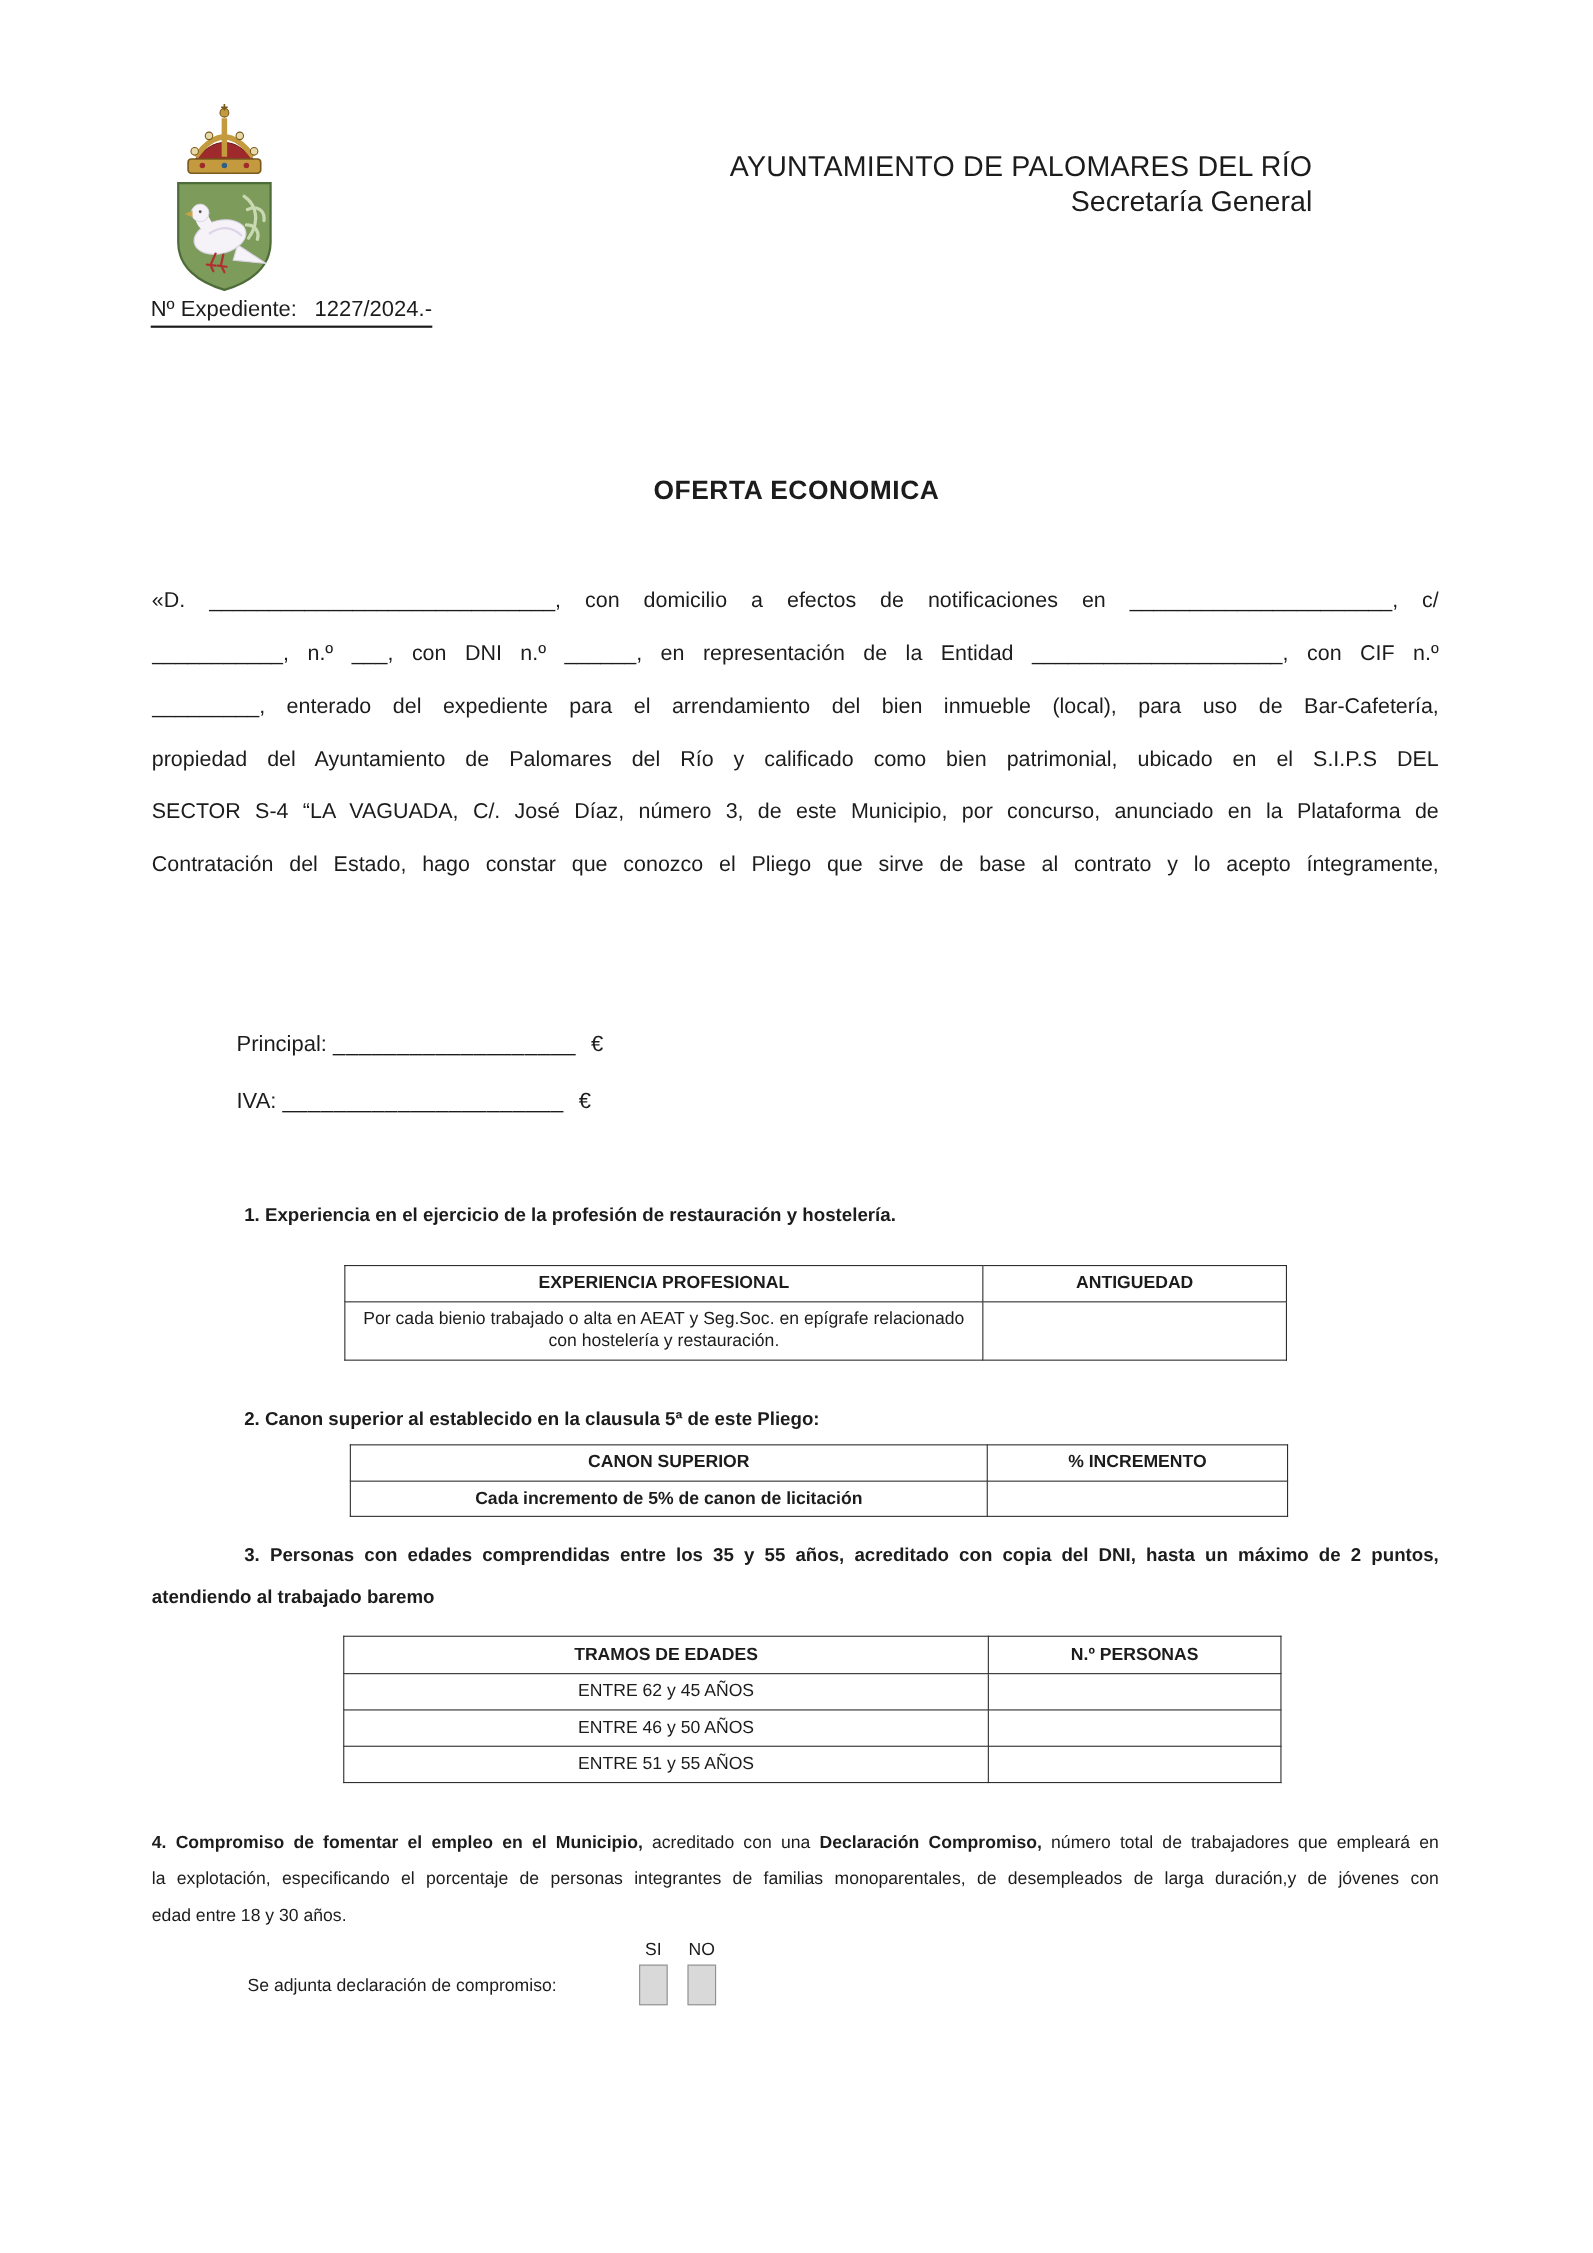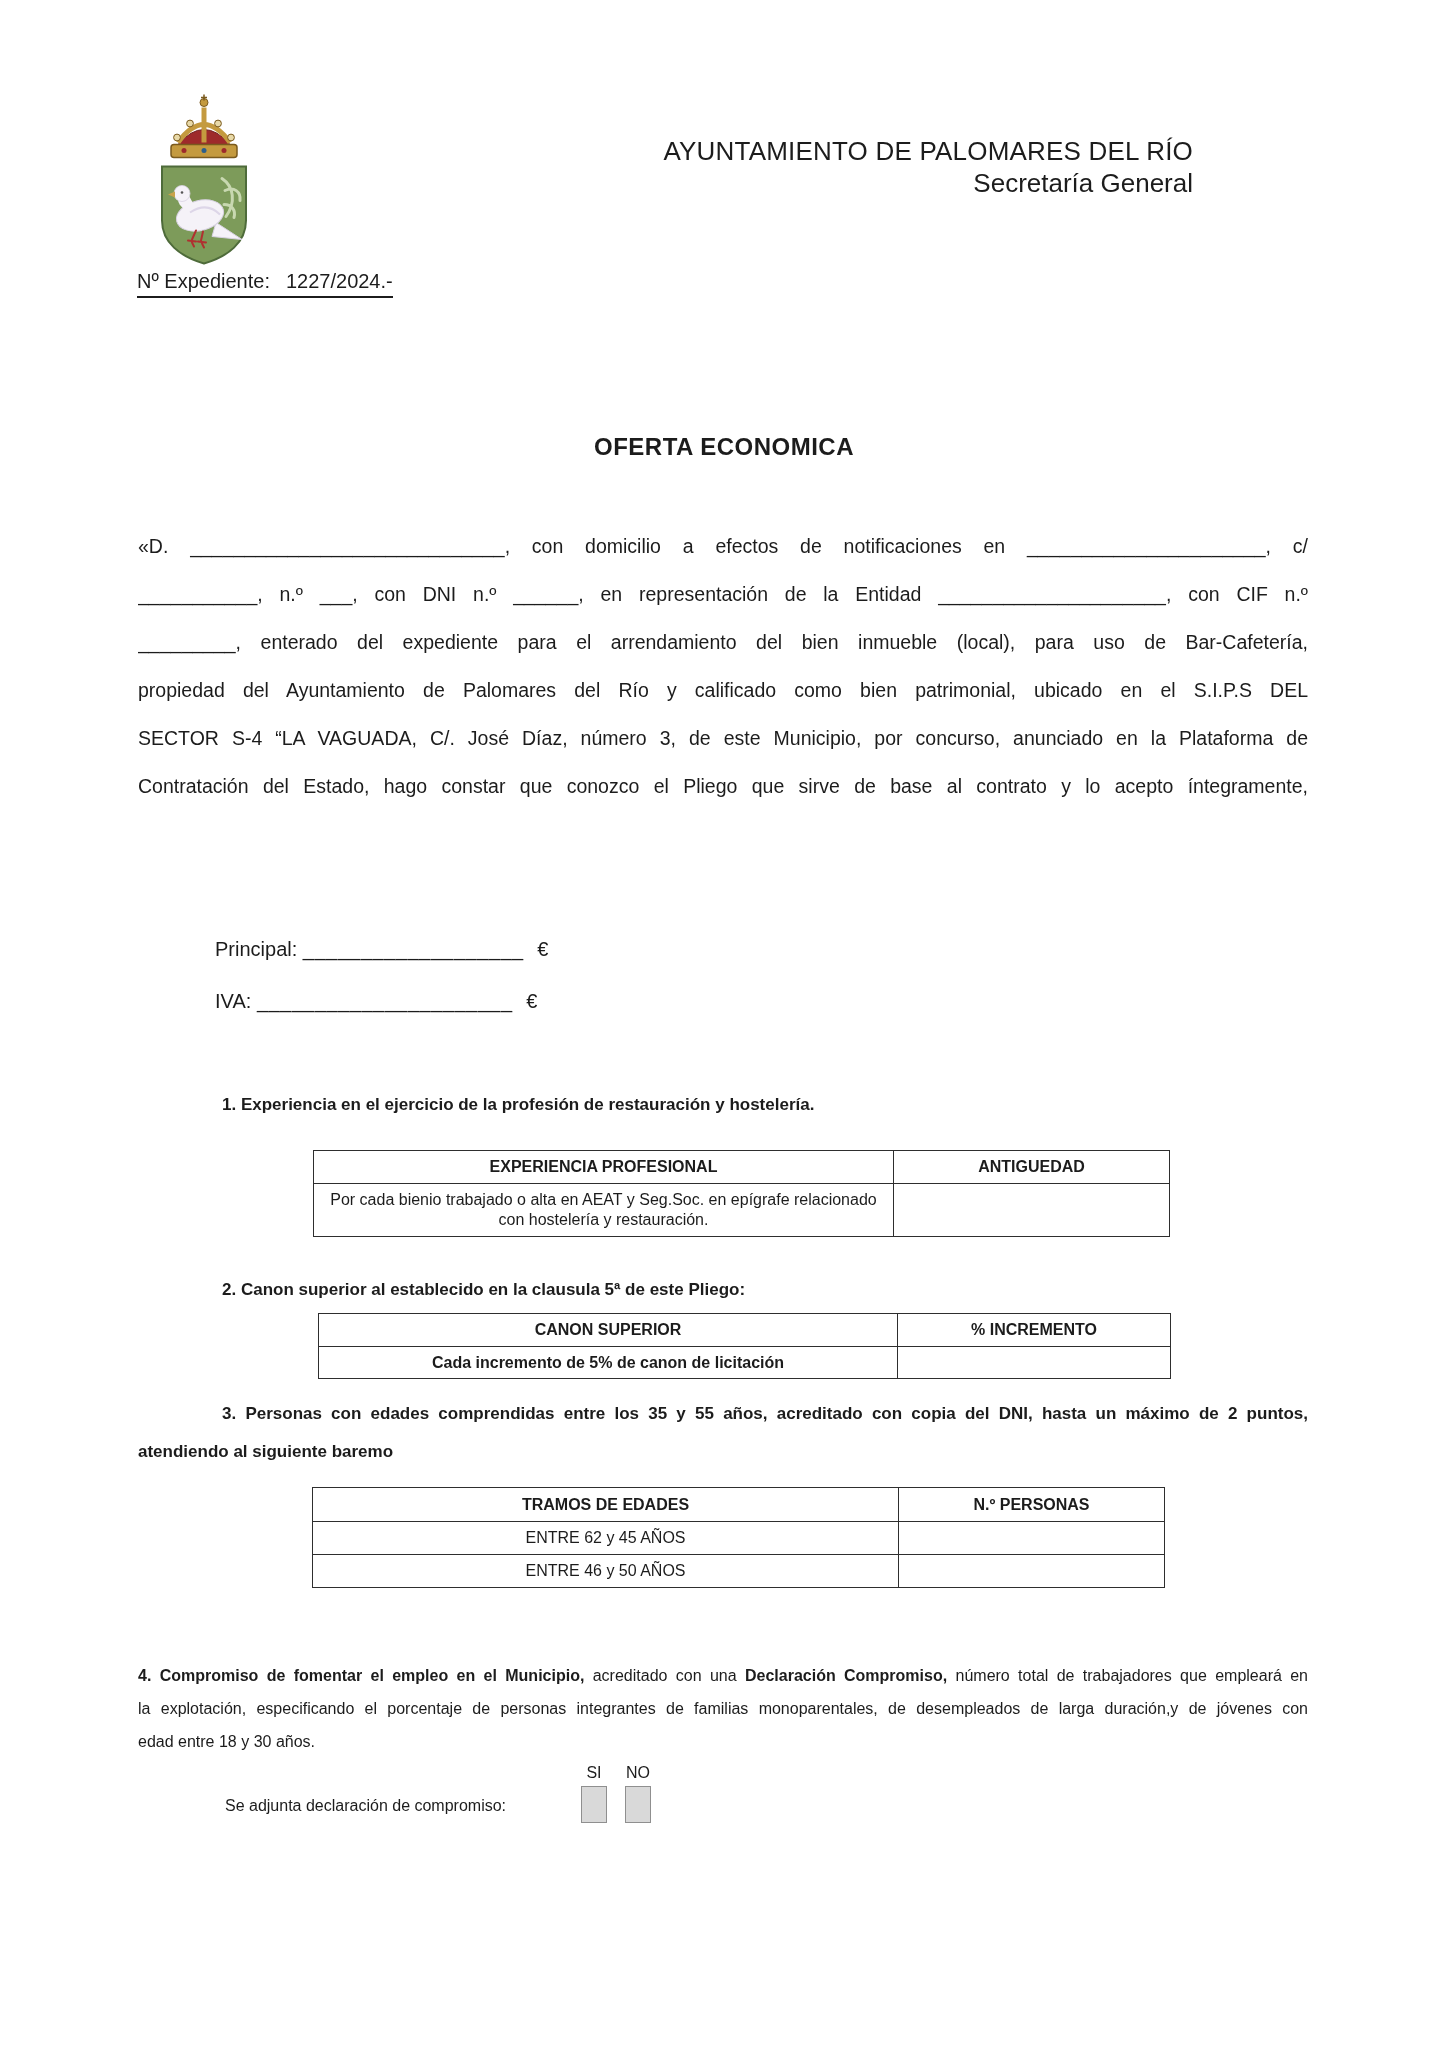--- a/index.html
+++ b/index.html
@@ -165,7 +165,7 @@
     </table>
 
   <div class="sec-head" id="h3a">3. Personas con edades comprendidas entre los 35 y 55 años, acreditado con copia del DNI, hasta un máximo de 2 puntos,</div>
-  <div class="sec-head" id="h3b">atendiendo al siguiente baremo</div>
+  <div class="sec-head" id="h3b">atendiendo al trabajado baremo</div>
   <table class="doc" id="table3">
     <tbody>
         <tr>

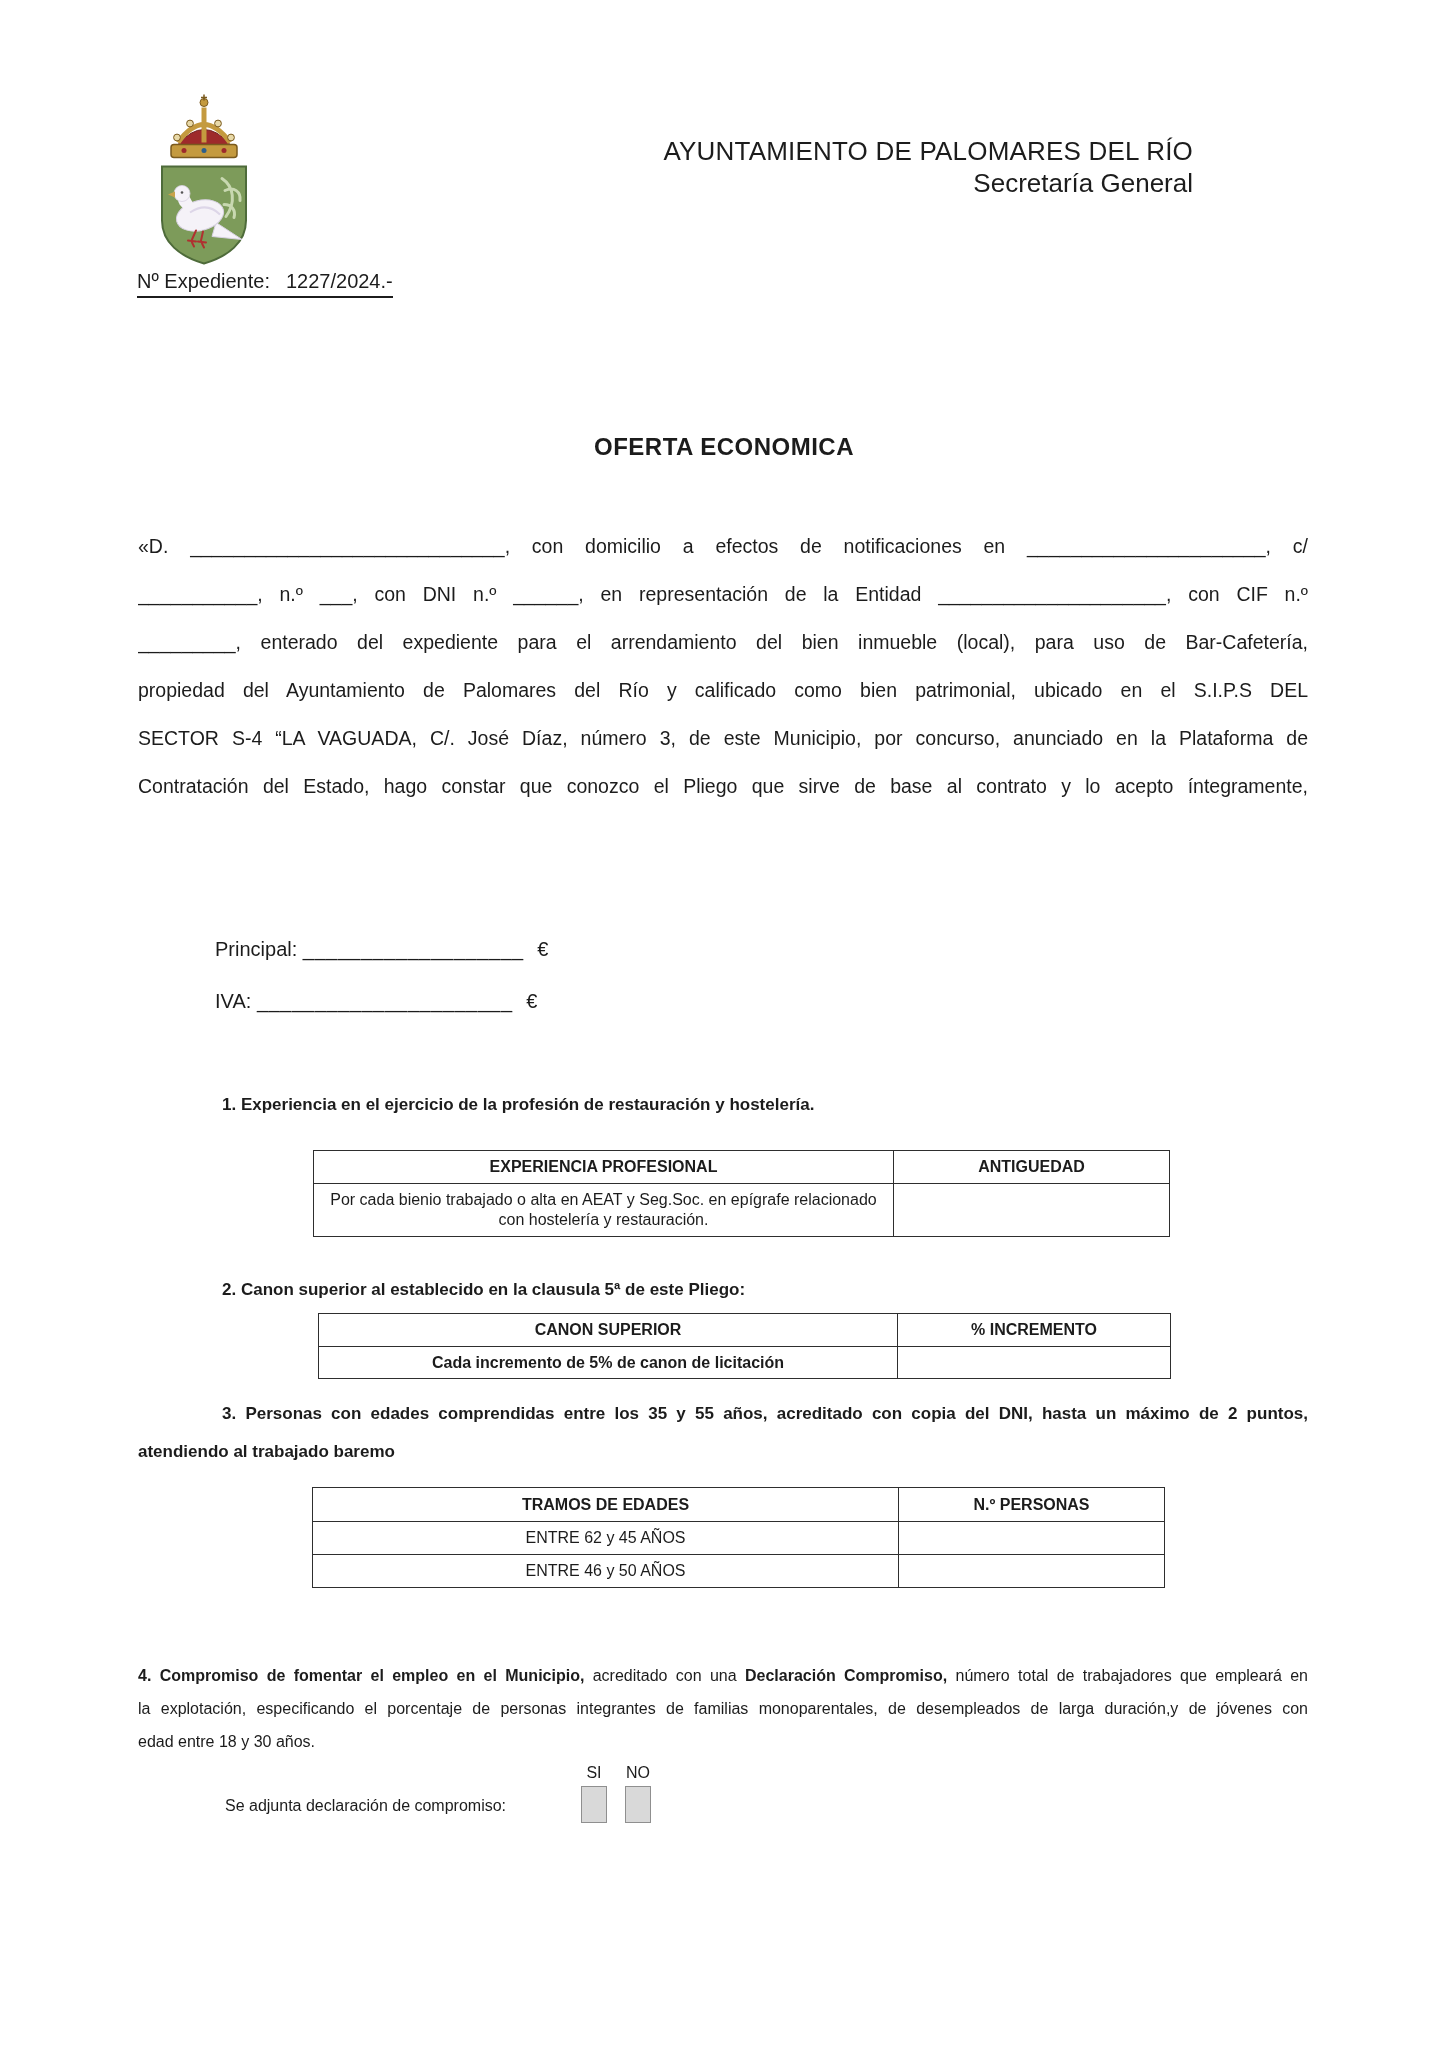--- a/index.html
+++ b/index.html
@@ -180,6 +180,10 @@
       <td class="c1">ENTRE 46 y 50 AÑOS</td>
       <td class="c2"></td>
     </tr>
+    <tr>
+      <td class="c1">ENTRE 51 y 55 AÑOS</td>
+      <td class="c2"></td>
+    </tr>
   </tbody>
     </table>
 

